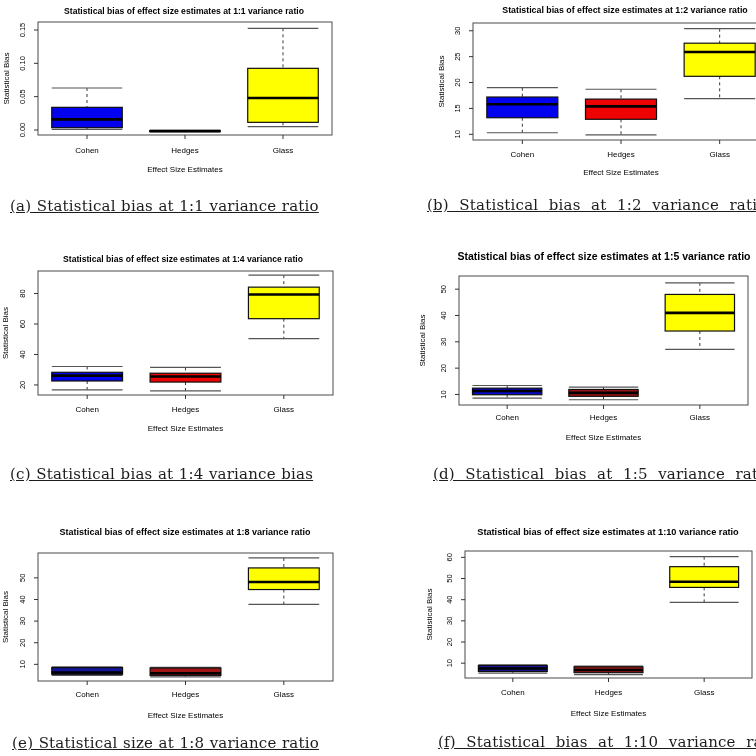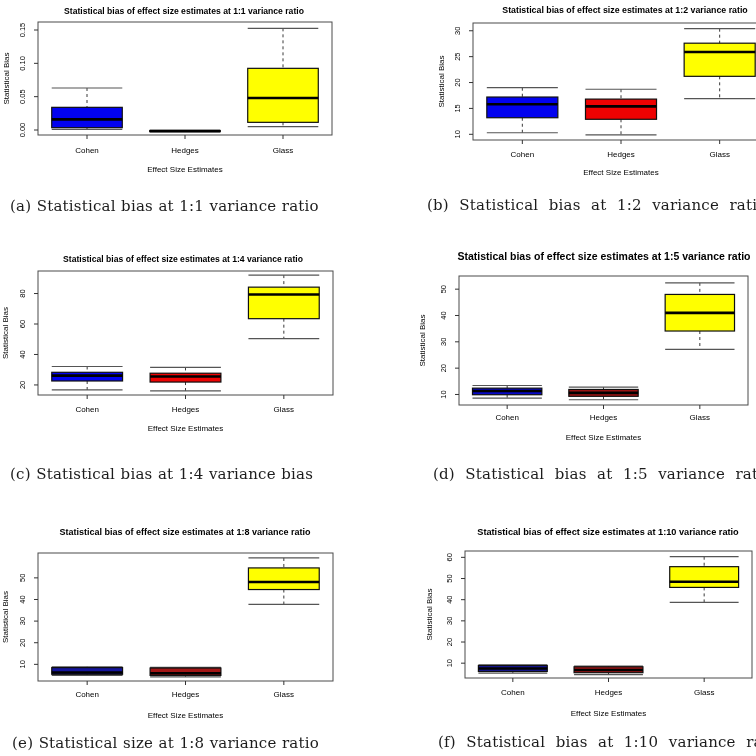--- a/index.html
+++ b/index.html
@@ -8,7 +8,7 @@
   .chart-block{position:absolute;margin:0;padding:0;}
   .chart-block svg{display:block;overflow:hidden;}
   .caption{position:absolute;font-family:"DejaVu Serif","Liberation Serif",serif;
-           font-size:15px;color:#1c1c1c;white-space:nowrap;letter-spacing:0.2px;}
+           font-size:15px;color:#1c1c1c;white-space:nowrap;letter-spacing:0.2px;text-decoration:underline;}
   .caption.wide{word-spacing:5.5px;}
   .caption.narrow{word-spacing:0.5px;}
 </style>

